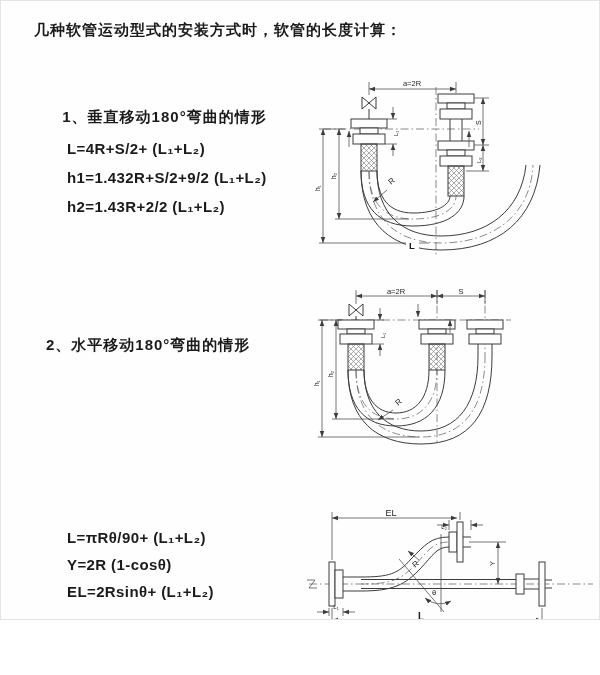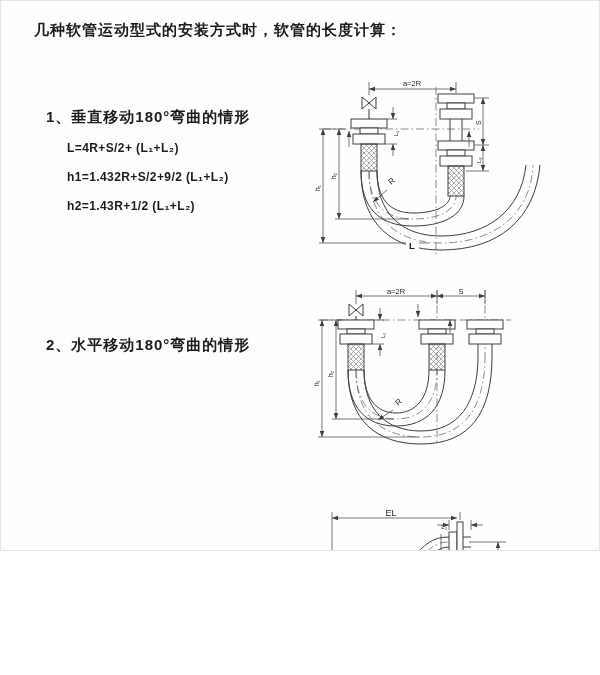--- a/index.html
+++ b/index.html
@@ -4,7 +4,7 @@
 <style>
   html,body { margin:0; padding:0; background:#ffffff; }
   .page {
-    position:relative; width:600px; height:551px; margin:0;
+    position:relative; width:600px; height:620px; margin:0;
     background:#fefefe; overflow:hidden; box-sizing:border-box;
     border:1px solid #e4e4e4;
     font-family:"Liberation Sans","DejaVu Sans",sans-serif;

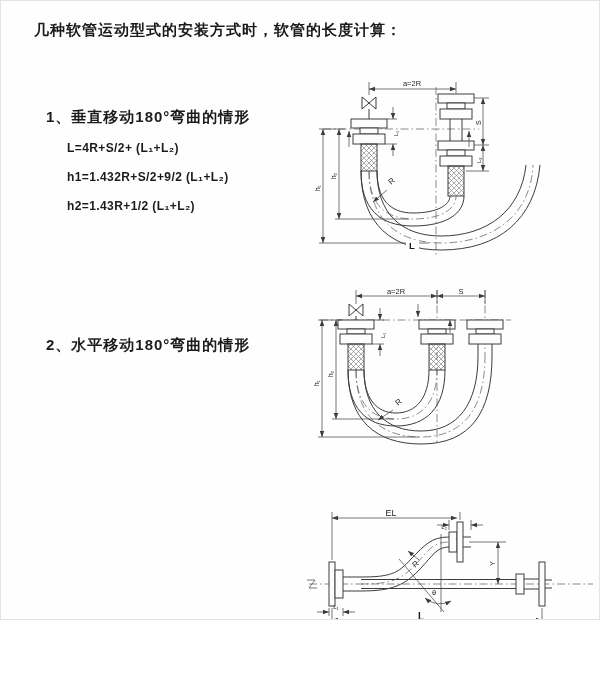--- a/index.html
+++ b/index.html
@@ -18,7 +18,7 @@
   .s1 { top:107px; } .s2 { top:303px;margin-top:32px; } .s3 { top:516px; }
   .sec-heading { margin:0; font-size:15px; font-weight:700; letter-spacing:1px;text-align:right; }
   .formula {
-    margin:0 0 0 21px; padding:0; font-size:12px; font-weight:700;
+    margin:0 0 0 21px; padding:0; font-size:15px; font-weight:700;
     letter-spacing:0.4px; line-height:27px;
   }
   .s1 .formula { line-height:29px; }

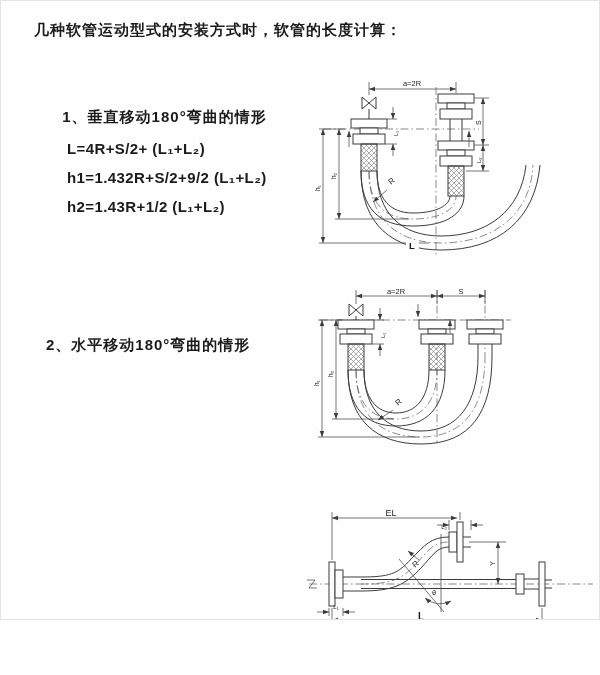--- a/index.html
+++ b/index.html
@@ -47,7 +47,7 @@
     <div class="formulas">
       <p class="formula">L=4R+S/2+ (L₁+L₂)</p>
       <p class="formula">h1=1.432R+S/2+9/2 (L₁+L₂)</p>
-      <p class="formula">h2=1.43R+1/2 (L₁+L₂)</p>
+      <p class="formula">h2=1.43R+2/2 (L₁+L₂)</p>
     </div>
   </div>
 

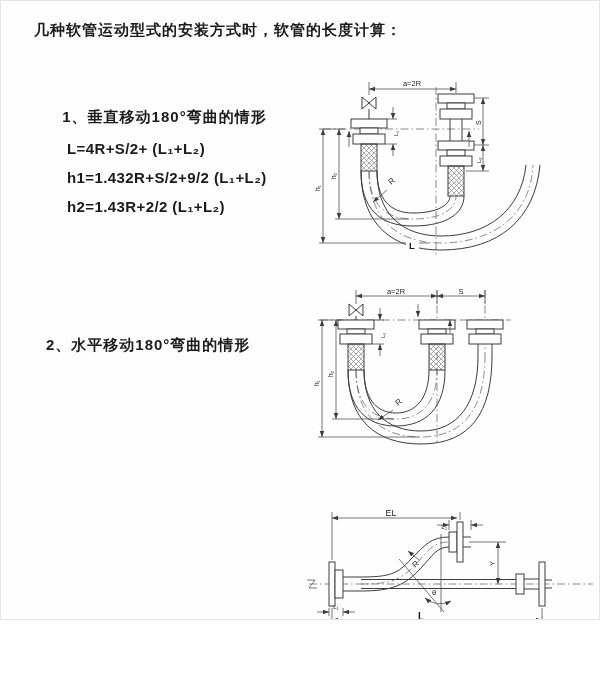--- a/index.html
+++ b/index.html
@@ -56,6 +56,11 @@
   </div>
 
   <div class="section s3">
+    <div class="formulas">
+      <p class="formula">L=πRθ/90+ (L₁+L₂)</p>
+      <p class="formula">Y=2R (1-cosθ)</p>
+      <p class="formula">EL=2Rsinθ+ (L₁+L₂)</p>
+    </div>
   </div>
 
   <div class="diagram d1">

